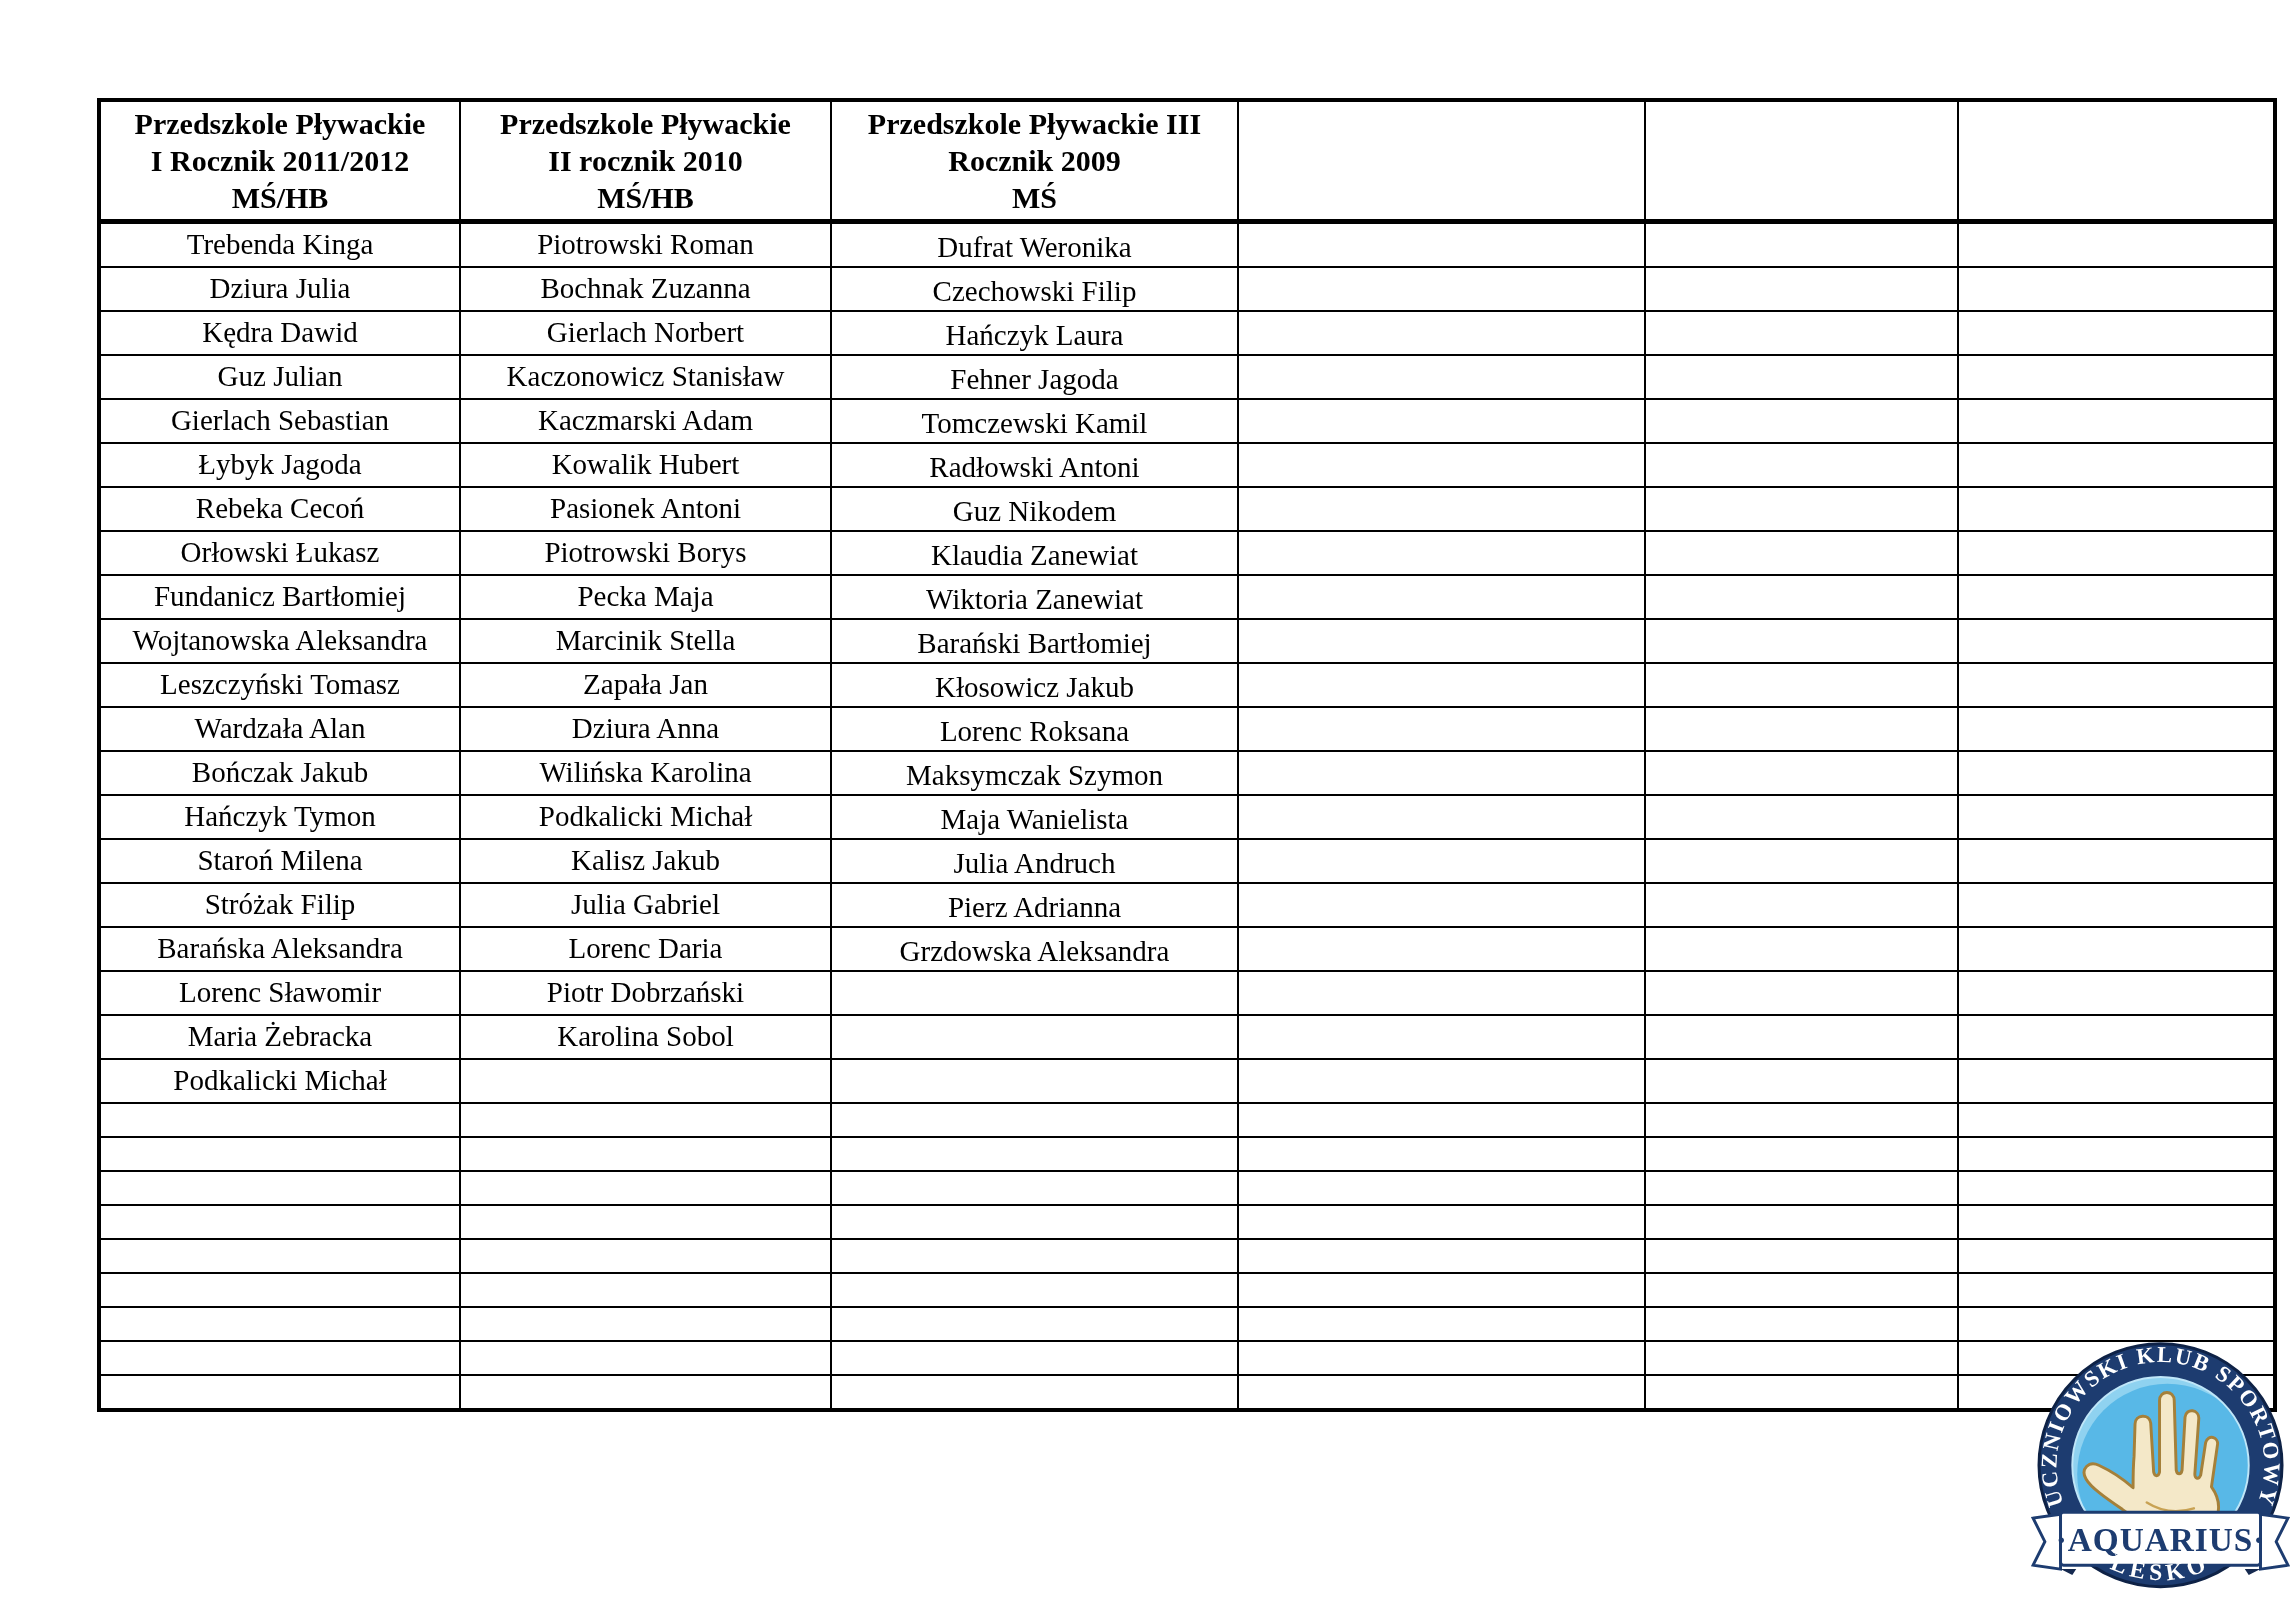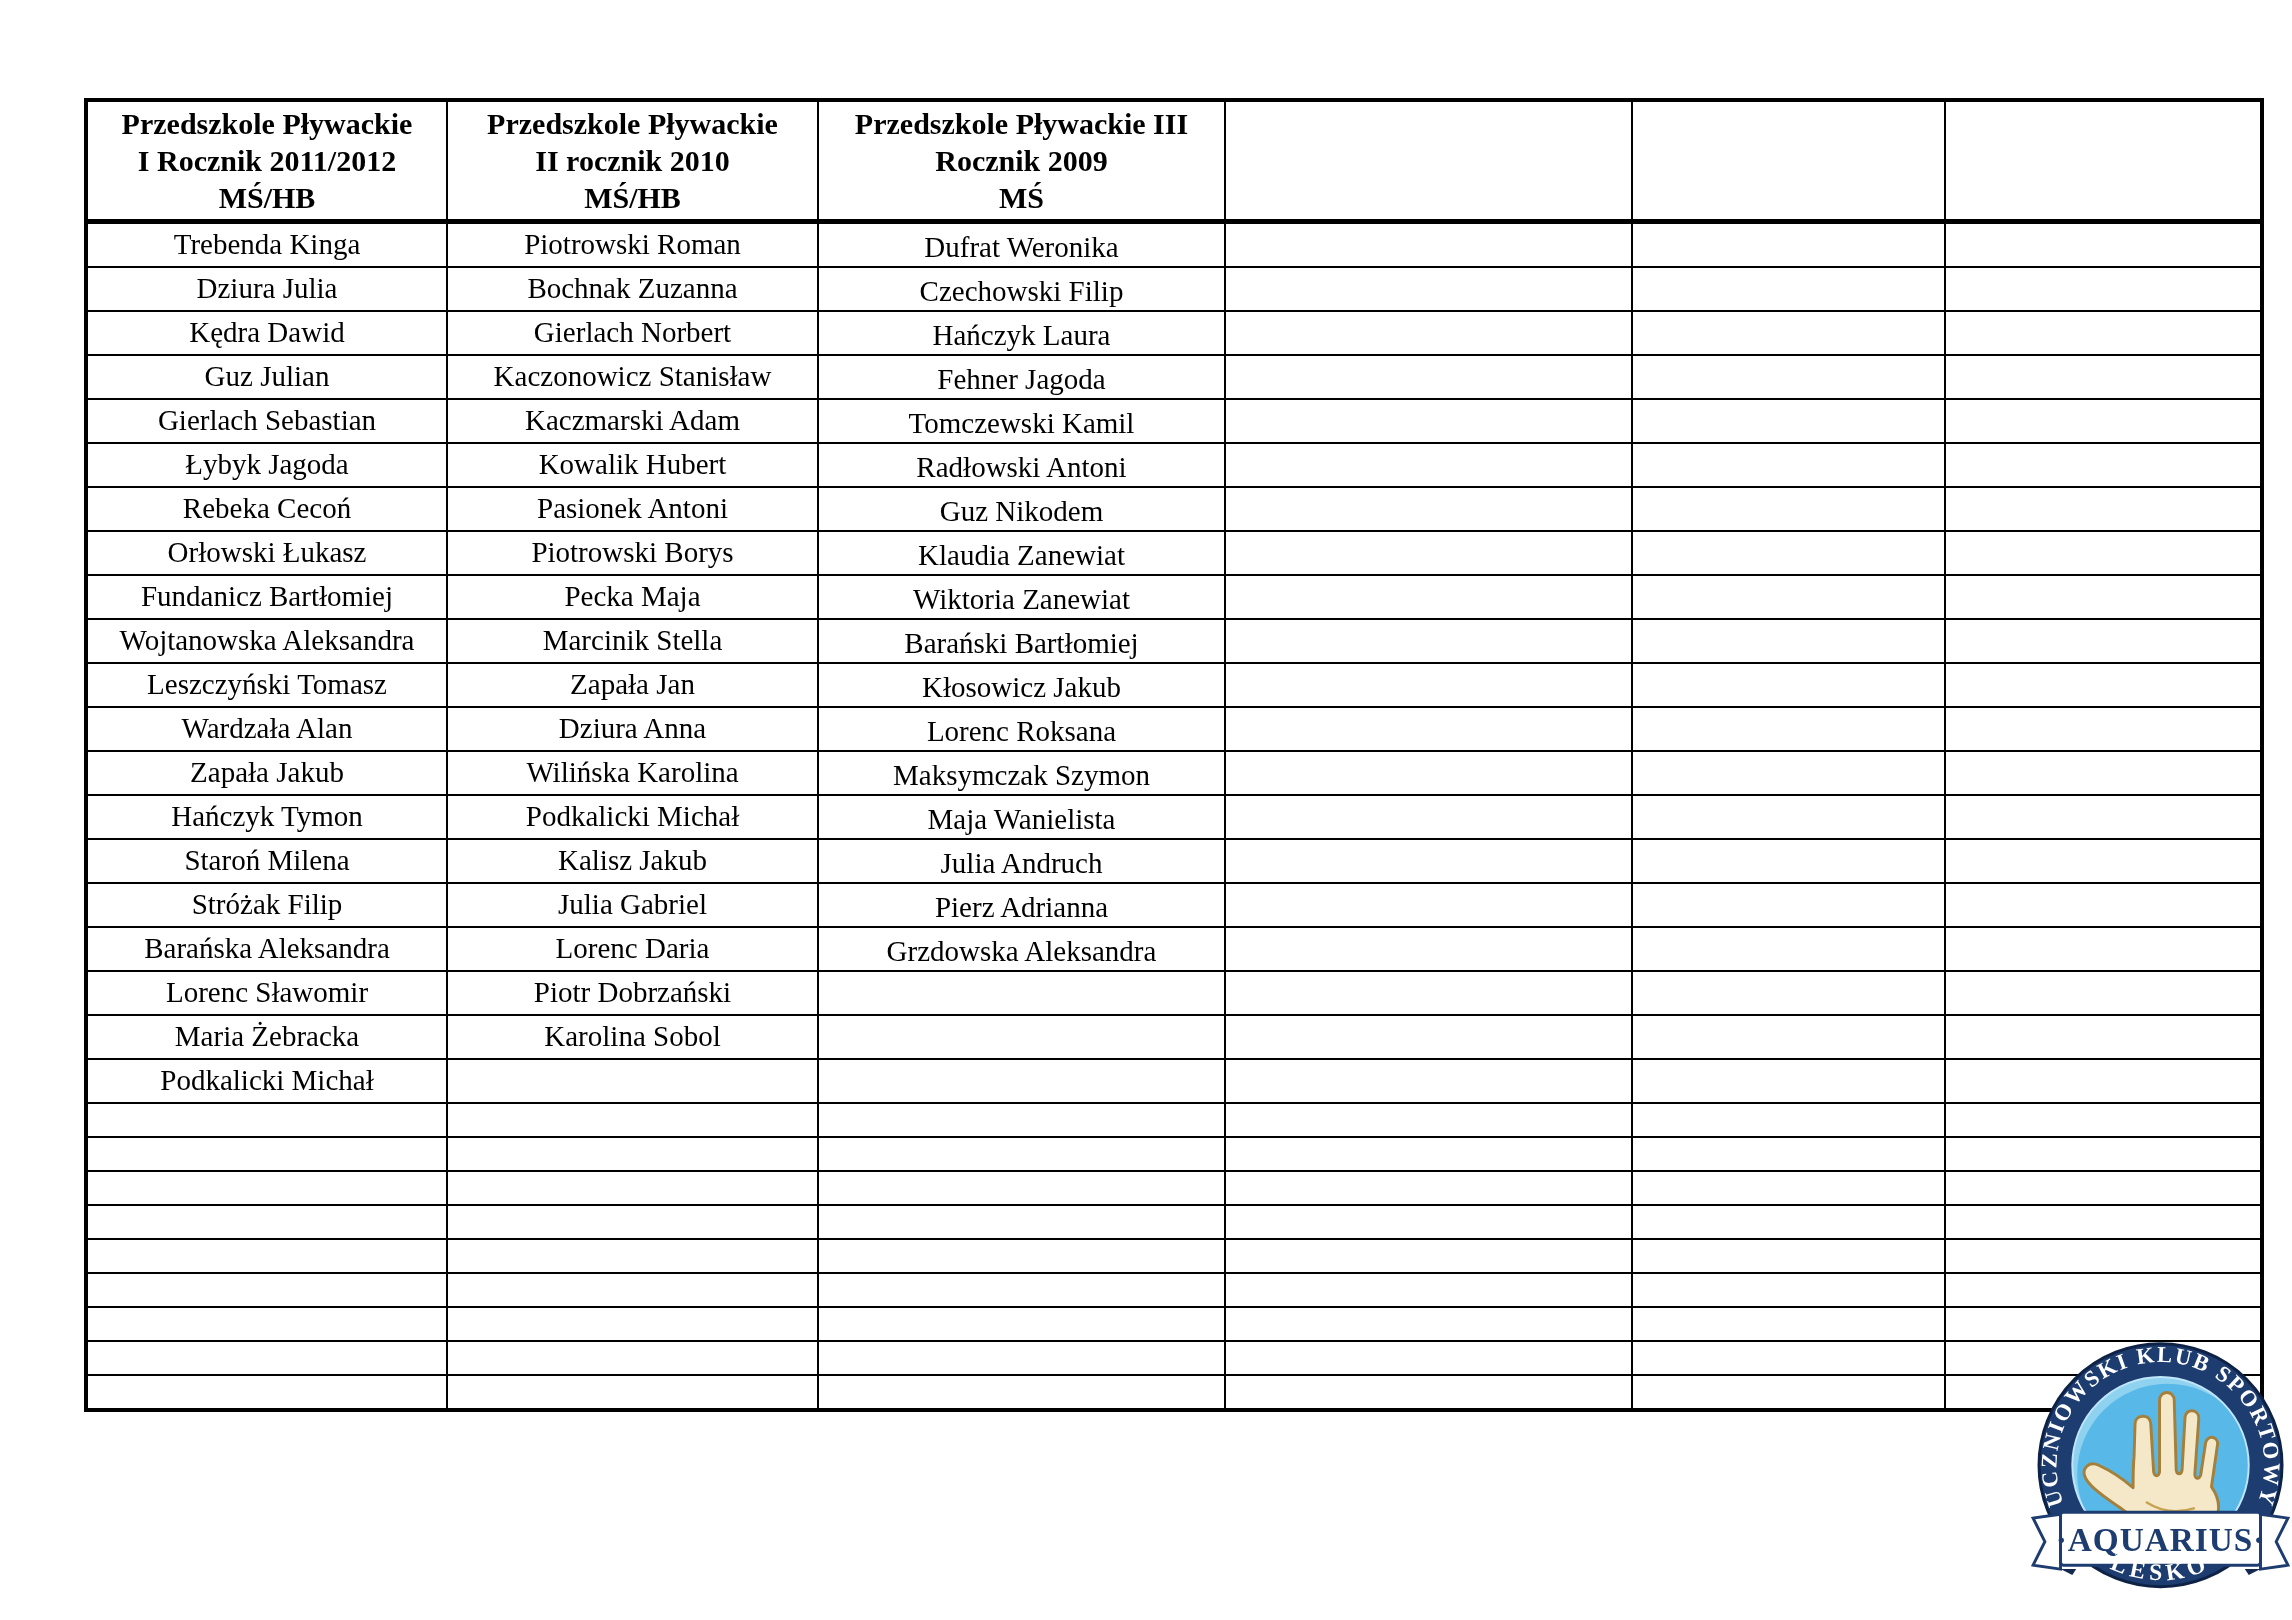--- a/index.html
+++ b/index.html
@@ -9,7 +9,7 @@
     overflow:hidden;
   }
   table.roster {
-    position:absolute; left:84px; top:98px; width:2175px;
+    position:absolute; left:97px; top:98px; width:2175px;
     border-collapse:collapse; table-layout:fixed;
     border:4.9px solid #000;
   }

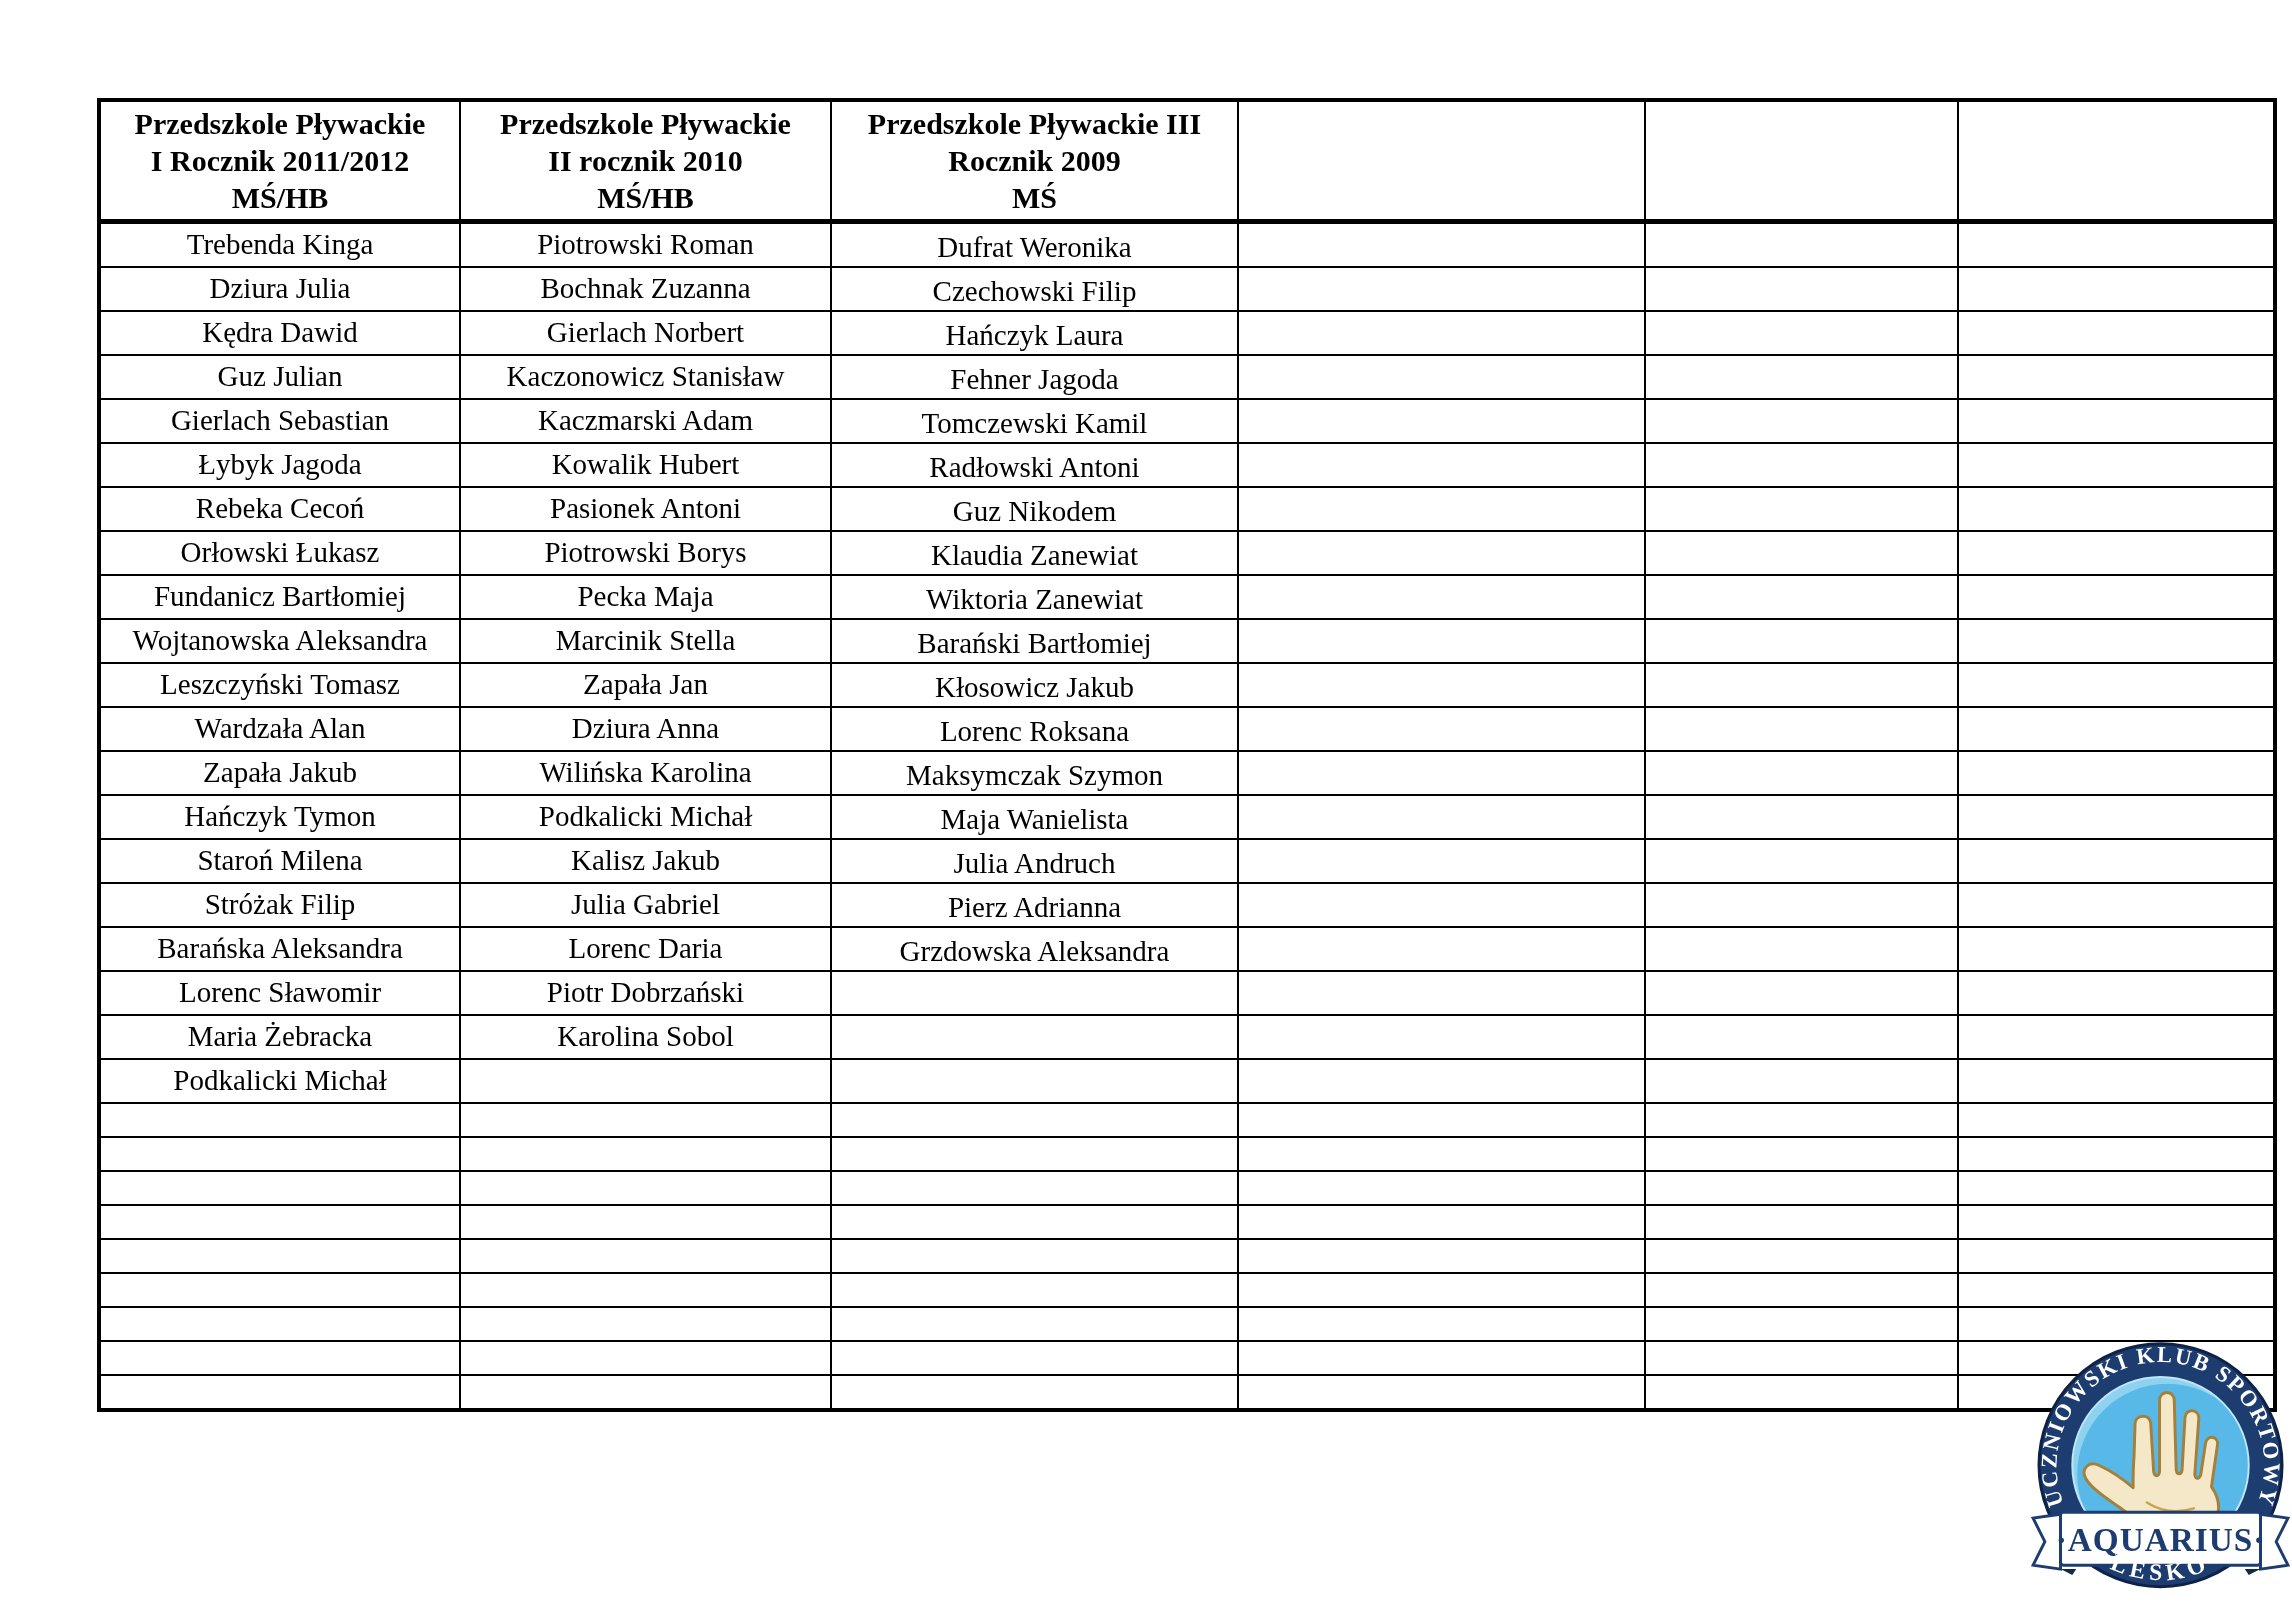--- a/index.html
+++ b/index.html
@@ -168,7 +168,7 @@
           <td class="cell-5"></td>
         </tr>
         <tr class="name-row">
-          <td class="cell-0">Zapała Jakub</td>
+          <td class="cell-0">Bończak Jakub</td>
           <td class="cell-1">Wilińska Karolina</td>
           <td class="cell-2">Maksymczak Szymon</td>
           <td class="cell-3"></td>

